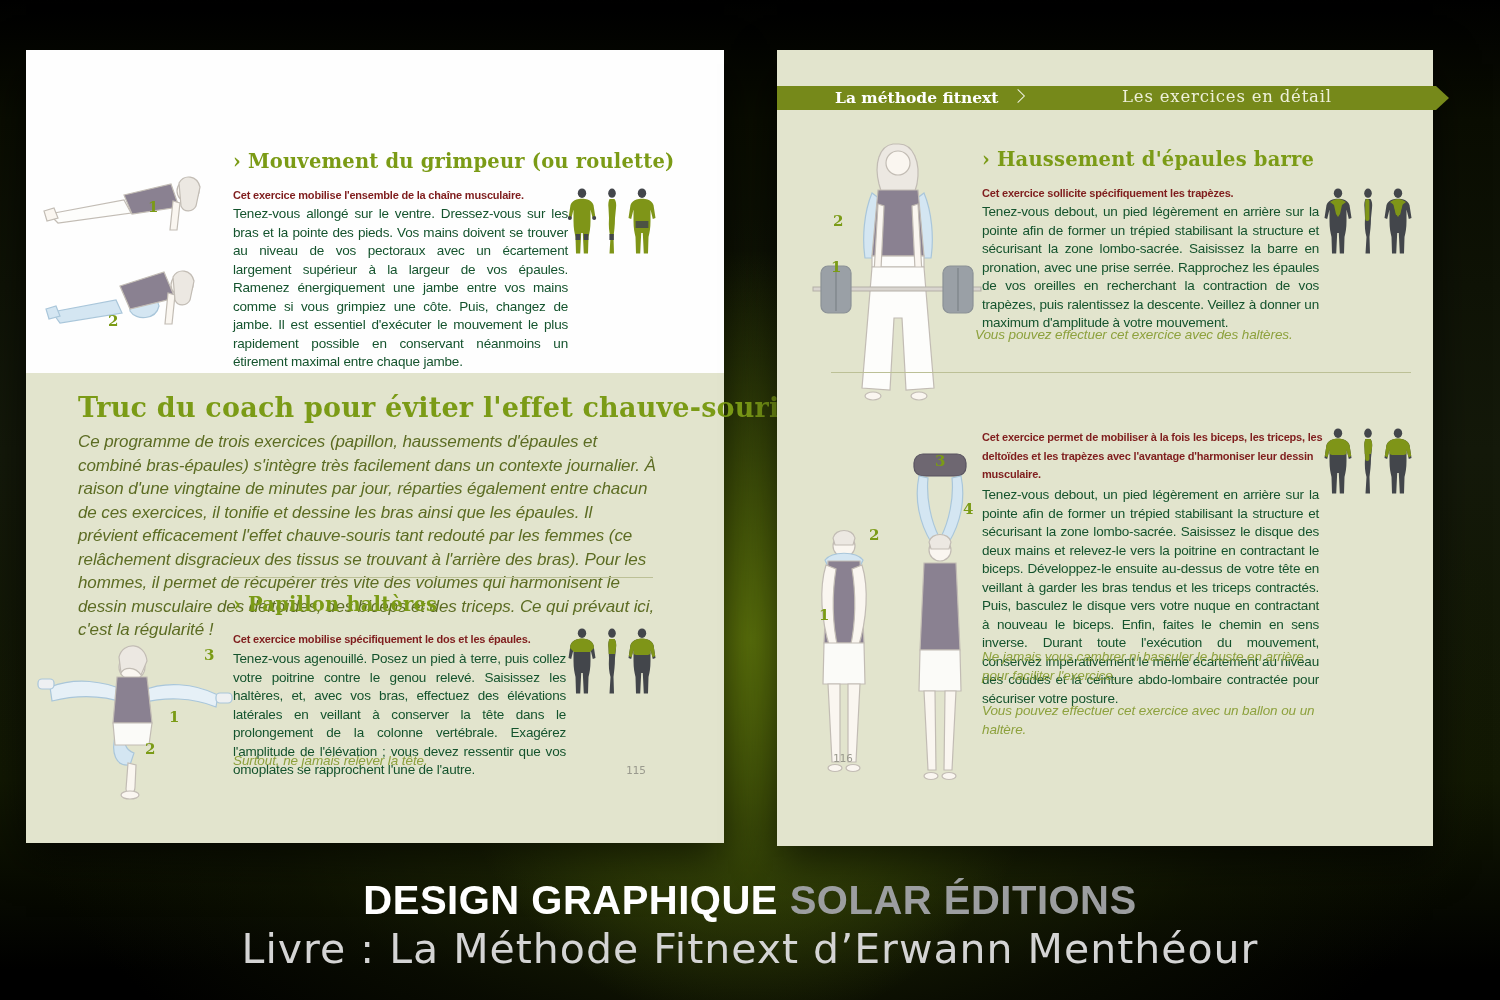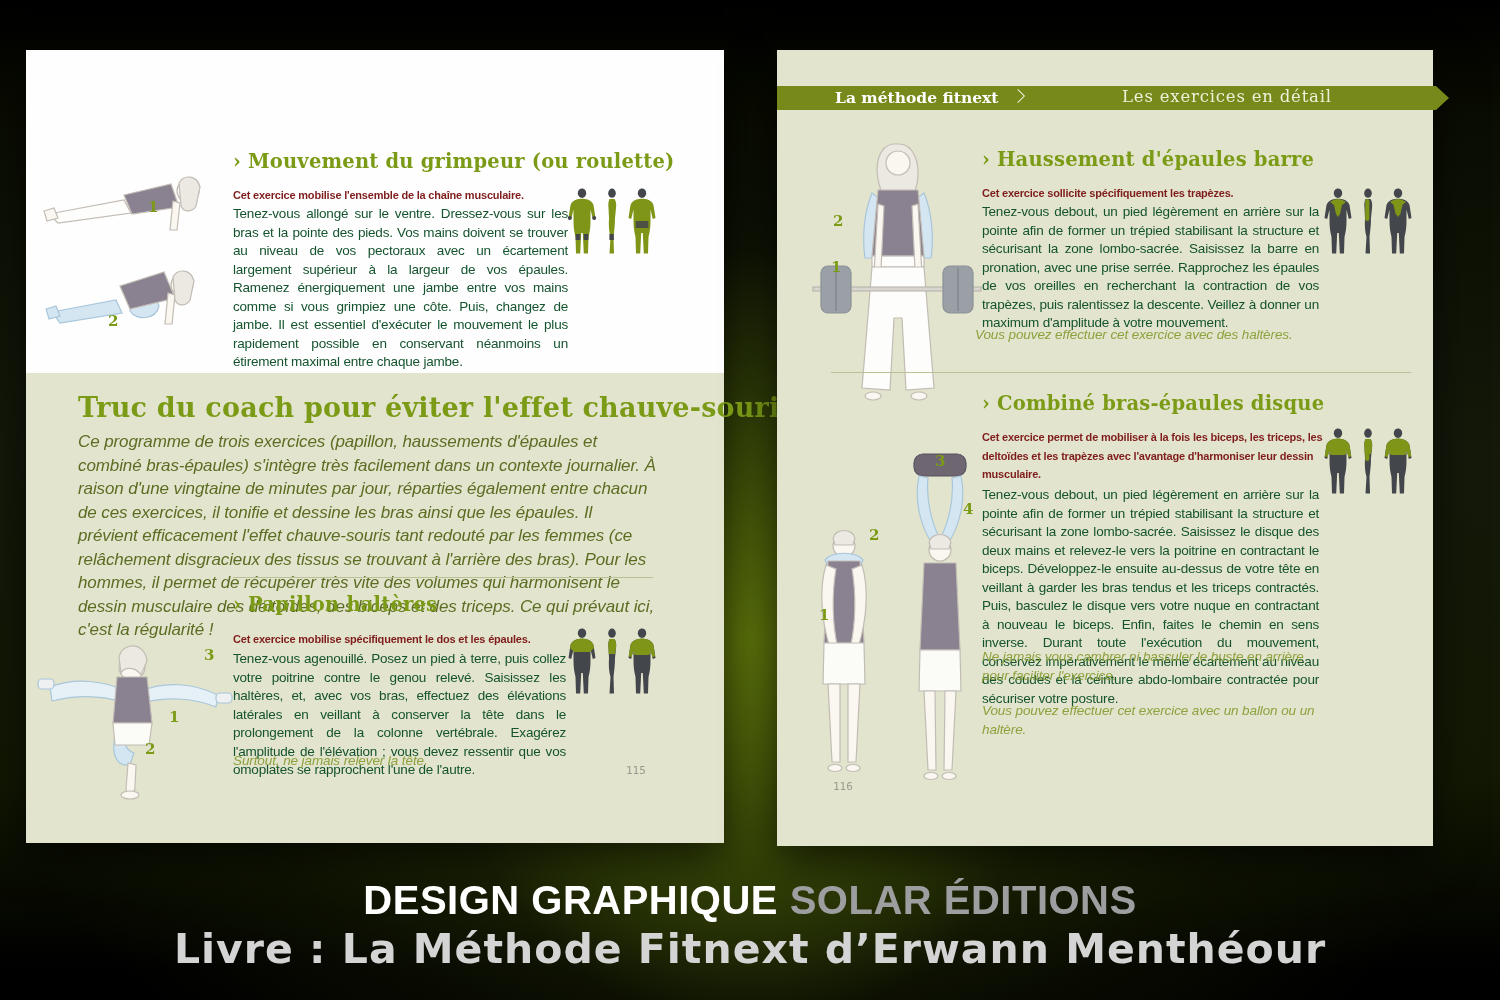--- a/index.html
+++ b/index.html
@@ -240,7 +240,6 @@
 
     <div class="divider" style="left:54px;top:322px;width:580px;"></div>
 
-    <div class="sec-title" style="left:205px;top:342px;">› Combiné bras-épaules disque</div>
     <div class="lead" style="left:205px;top:378px;width:342px;">Cet exercice permet de mobiliser à la fois les biceps, les triceps, les deltoïdes et les trapèzes avec l'avantage d'harmoniser leur dessin musculaire.</div>
     <div class="bodytxt" style="left:205px;top:436px;width:337px;">Tenez-vous debout, un pied légèrement en arrière sur la pointe afin de former un trépied stabilisant la structure et sécurisant la zone lombo-sacrée. Saisissez le disque des deux mains et relevez-le vers la poitrine en contractant le biceps. Développez-le ensuite au-dessus de votre tête en veillant à garder les bras tendus et les triceps contractés. Puis, basculez le disque vers votre nuque en contractant à nouveau le biceps. Enfin, faites le chemin en sens inverse. Durant toute l'exécution du mouvement, conservez impérativement le même écartement au niveau des coudes et la ceinture abdo-lombaire contractée pour sécuriser votre posture.</div>
 

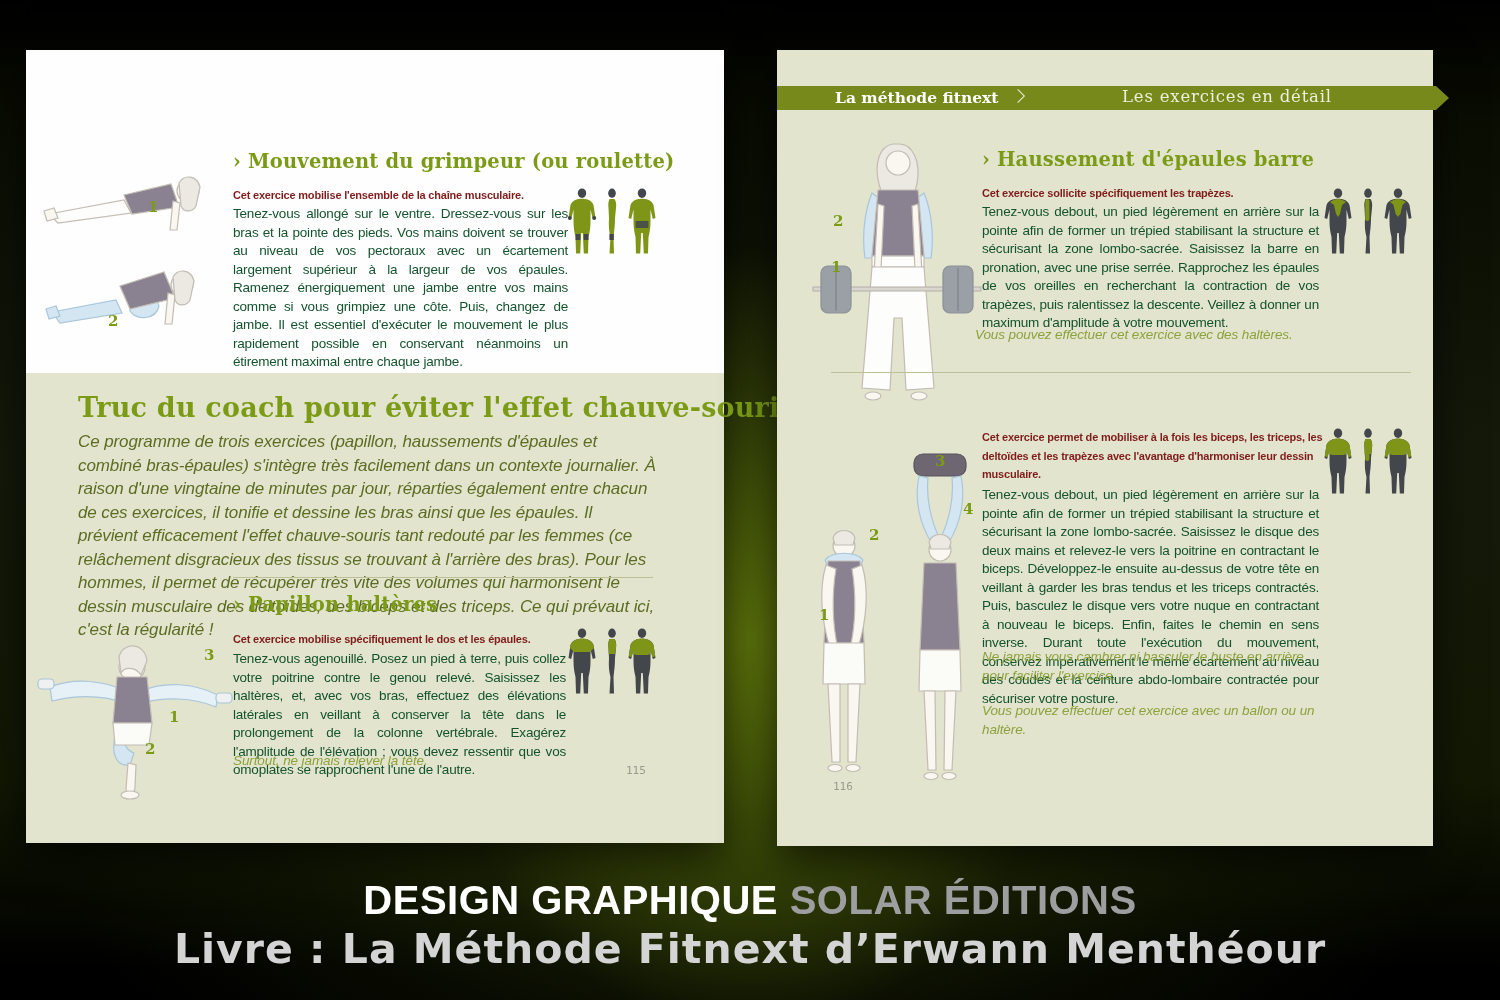--- a/index.html
+++ b/index.html
@@ -307,7 +307,7 @@
     <div class="note" style="left:205px;top:598px;width:330px;">Ne jamais vous cambrer ni basculer le buste en arrière pour faciliter l'exercice.</div>
     <div class="note" style="left:205px;top:652px;width:340px;">Vous pouvez effectuer cet exercice avec un ballon ou un haltère.</div>
 
-    <div class="pagenum" style="left:56px;top:730px;">116</div>
+    <div class="pagenum" style="left:56px;top:702px;">116</div>
   </div>
 
   <div class="caption">

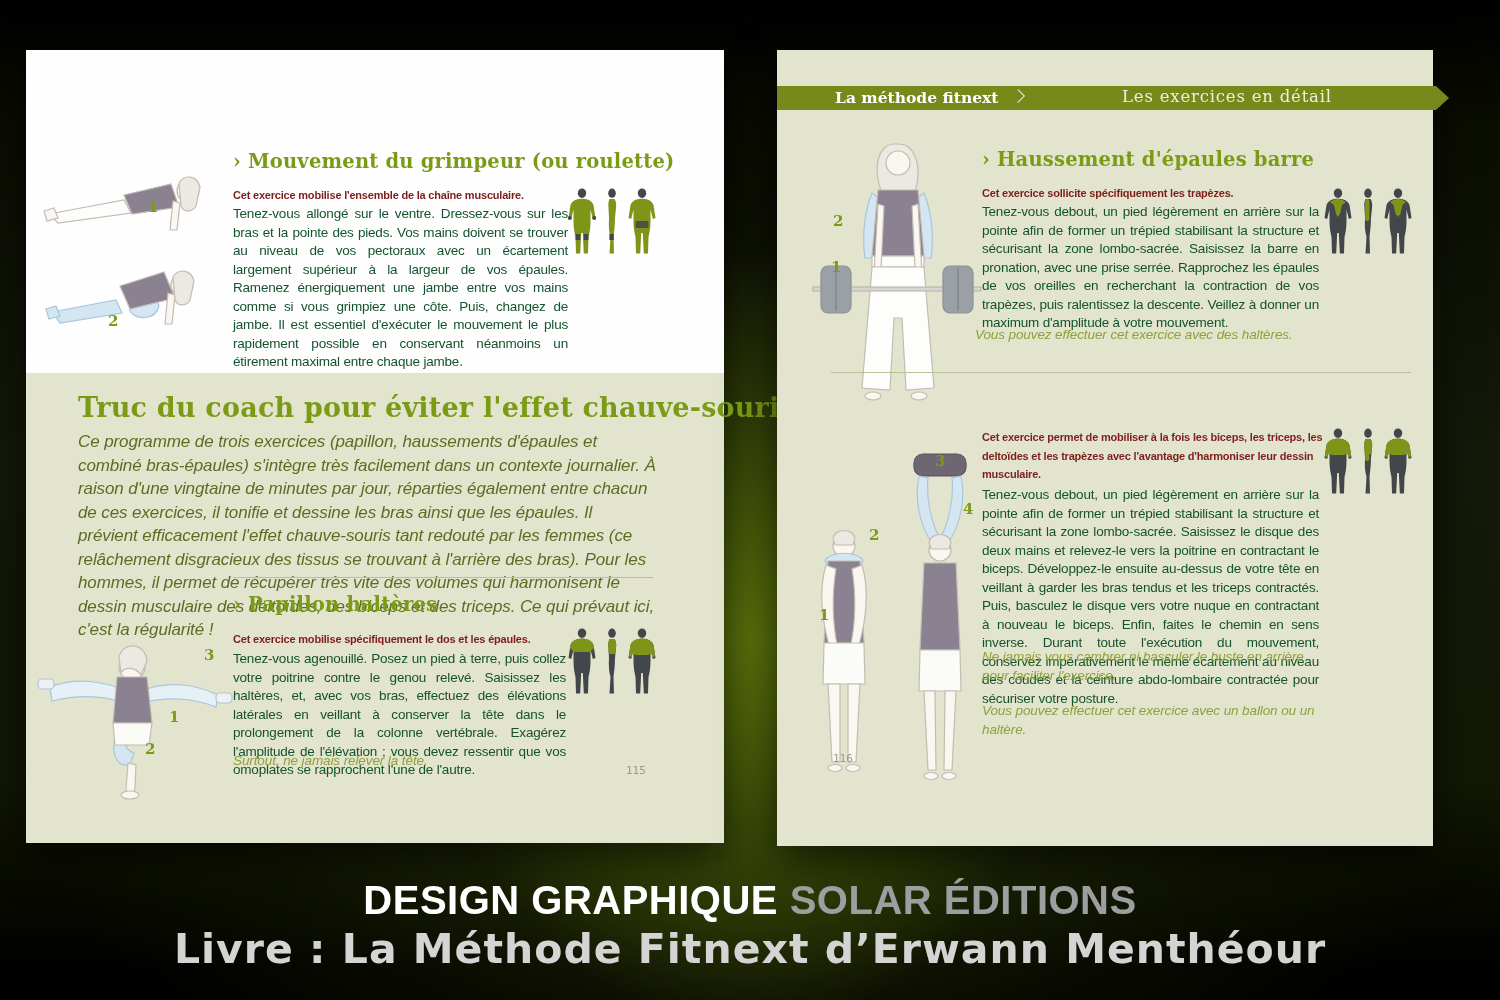--- a/index.html
+++ b/index.html
@@ -46,7 +46,7 @@
   .caption{position:absolute;left:0;top:878px;width:1500px;text-align:center;}
   .cap1{font-size:40px;font-weight:bold;letter-spacing:.5px;color:#ffffff;white-space:nowrap;}
   .cap1 .gray{color:#9c9ea0;}
-  .cap2{margin-top:2px;font-family:"DejaVu Sans","Liberation Sans",sans-serif;font-weight:700;
+  .cap2{margin-top:2px;font-family:"DejaVu Sans","Liberation Sans",sans-serif;font-weight:400;
     font-size:41px;color:#d4d4d4;letter-spacing:1px;white-space:nowrap;}
 
   .illu{position:absolute;}

